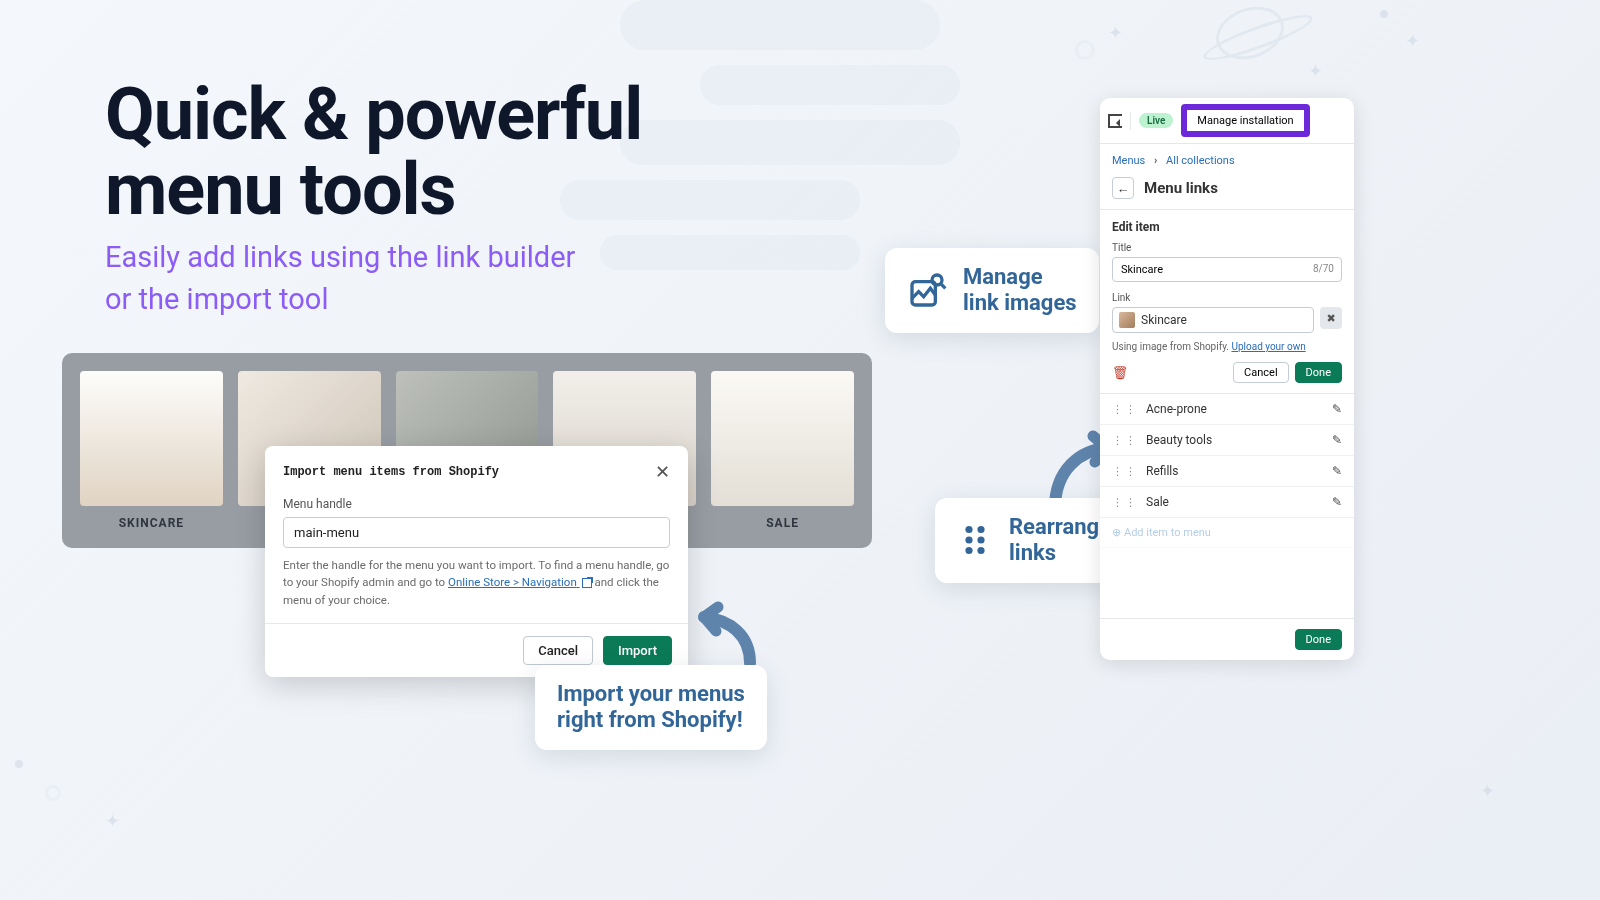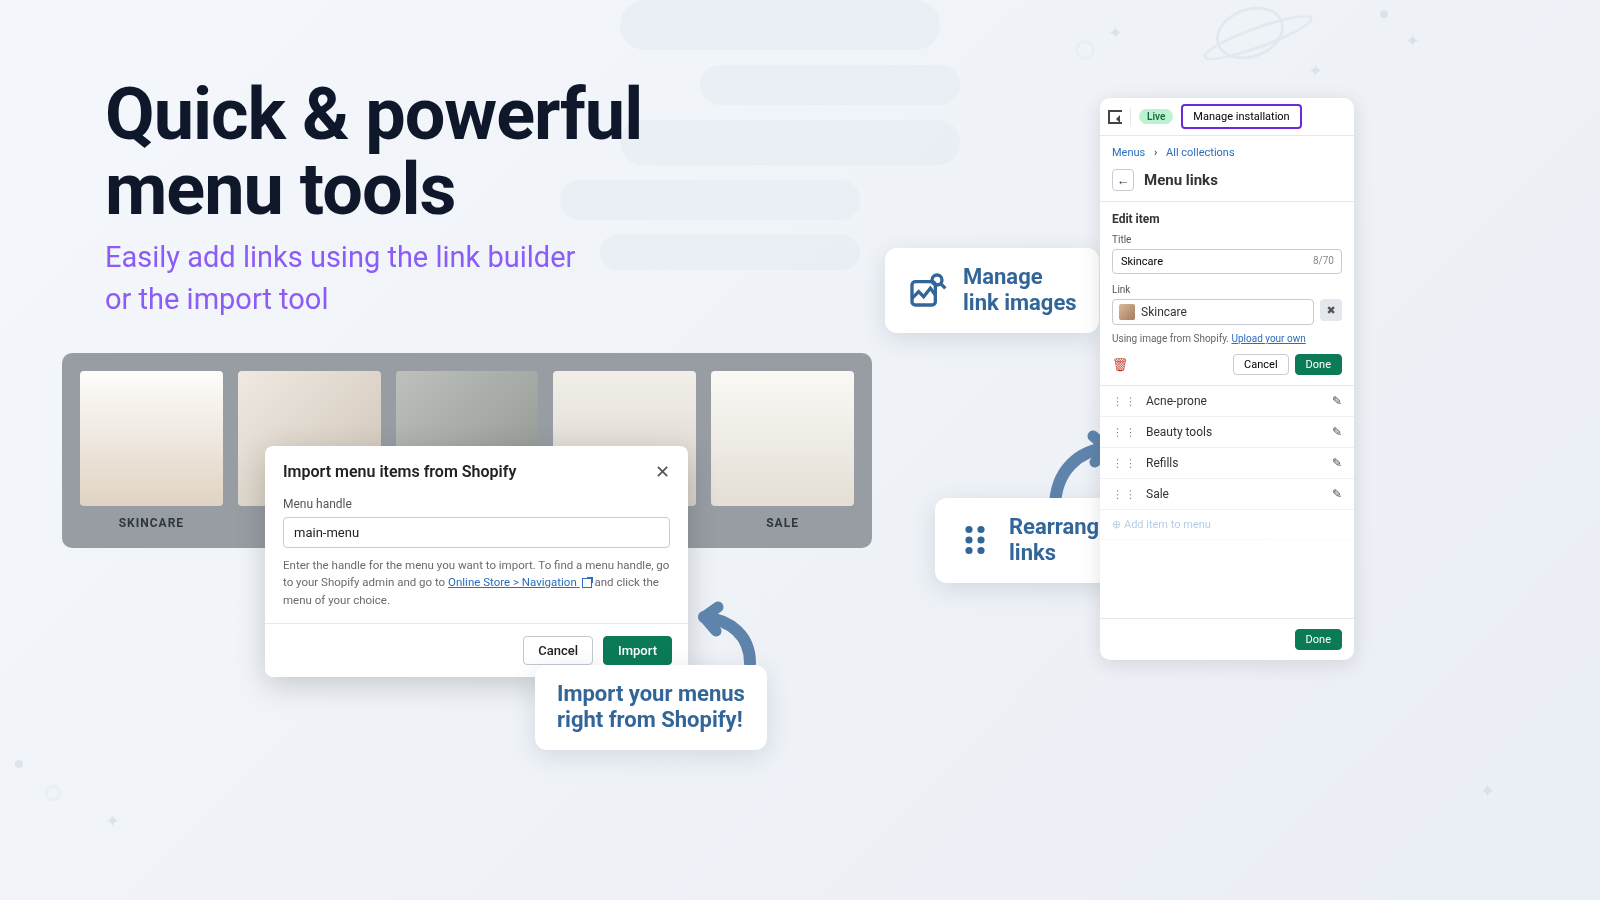--- a/index.html
+++ b/index.html
@@ -66,7 +66,7 @@
   .exit-ic{width:14px;height:14px;border:2px solid #444;border-right:none;position:relative;}
   .exit-ic:after{content:'';position:absolute;left:2px;top:3px;border:4px solid transparent;border-right-color:#444;}
   .badge{background:#bdf2d1;color:#1a6b3f;border-radius:10px;padding:2px 8px;font-size:10px;font-weight:600;}
-  .manage-btn{background:#fff;border:2px solid #6d28d9;border-radius:4px;padding:4px 10px;font-size:11px;cursor:pointer;}
+  .manage-btn{background:#fff;border:6px solid #6d28d9;border-radius:4px;padding:4px 10px;font-size:11px;cursor:pointer;}
   .crumbs{padding:10px 12px 6px;font-size:11px;}
   .crumbs a{color:#2a6ebd;text-decoration:none;}
   .crumb-sep{margin:0 6px;color:#555;font-weight:700;}

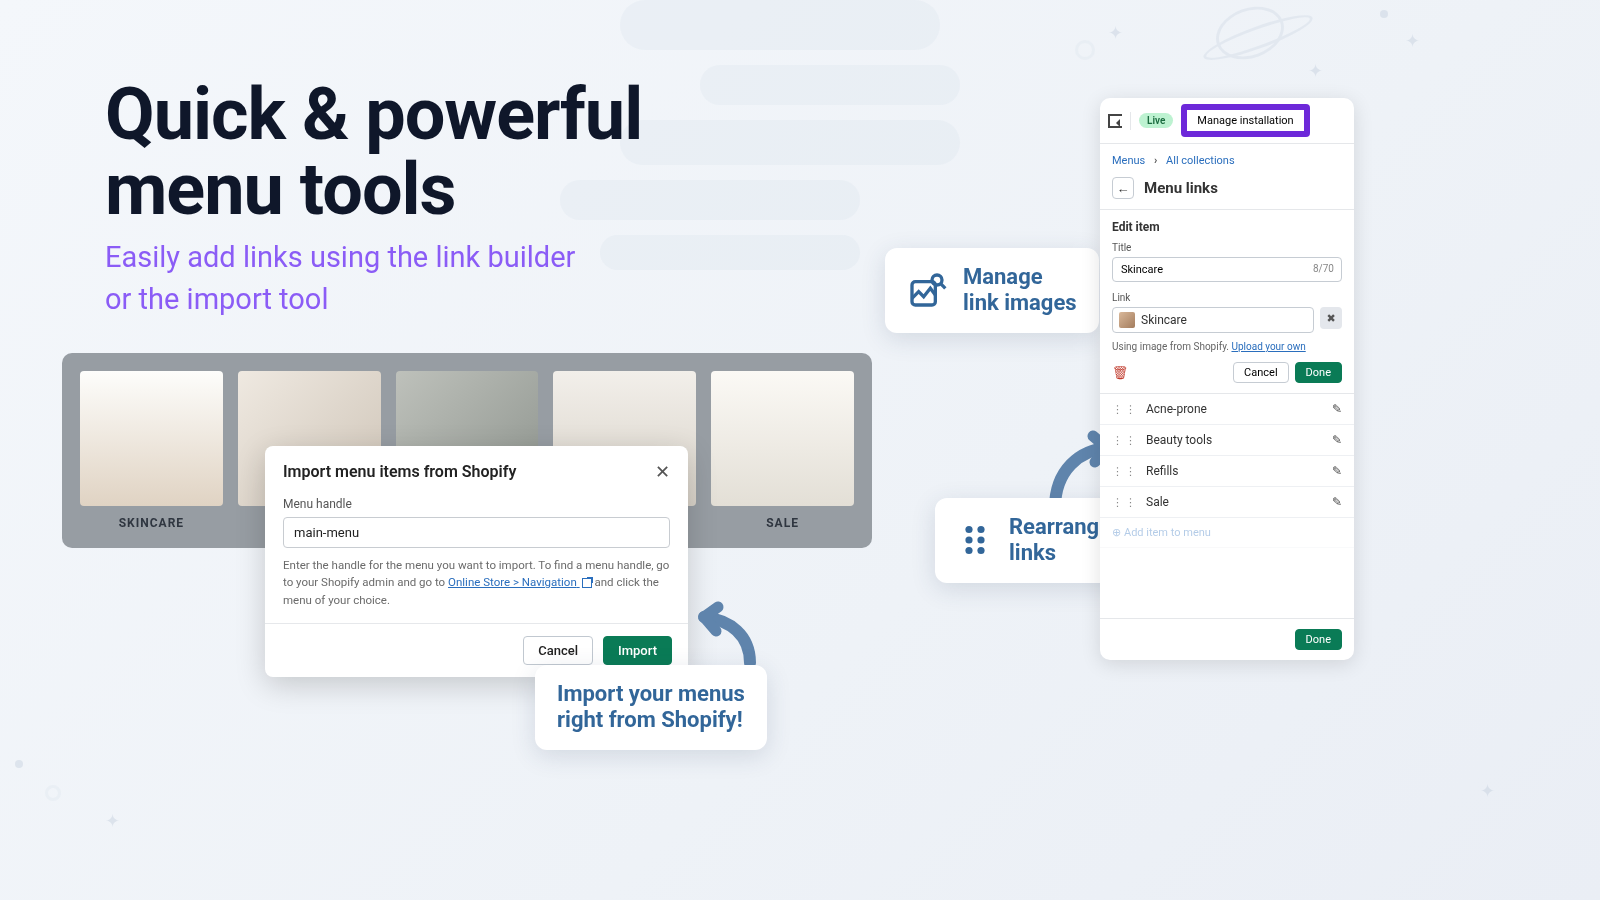--- a/index.html
+++ b/index.html
@@ -37,7 +37,7 @@
   
   .modal{position:absolute;left:265px;top:446px;width:423px;background:#fff;border-radius:8px;box-shadow:0 8px 30px rgba(0,0,0,.18);}
   .modal-head{display:flex;align-items:center;justify-content:space-between;padding:15px 18px;}
-  .modal-title{font-size:16px;font-weight:600;color:#222;}
+  .modal-title{font-size:12px;font-weight:600;color:#222;font-family:Liberation Mono, monospace;}
   .close-x{font-size:18px;color:#555;cursor:pointer;}
   .modal-body{padding:0 18px 14px;}
   .field-label-sm{font-size:12px;color:#555;margin-bottom:6px;display:block;}

